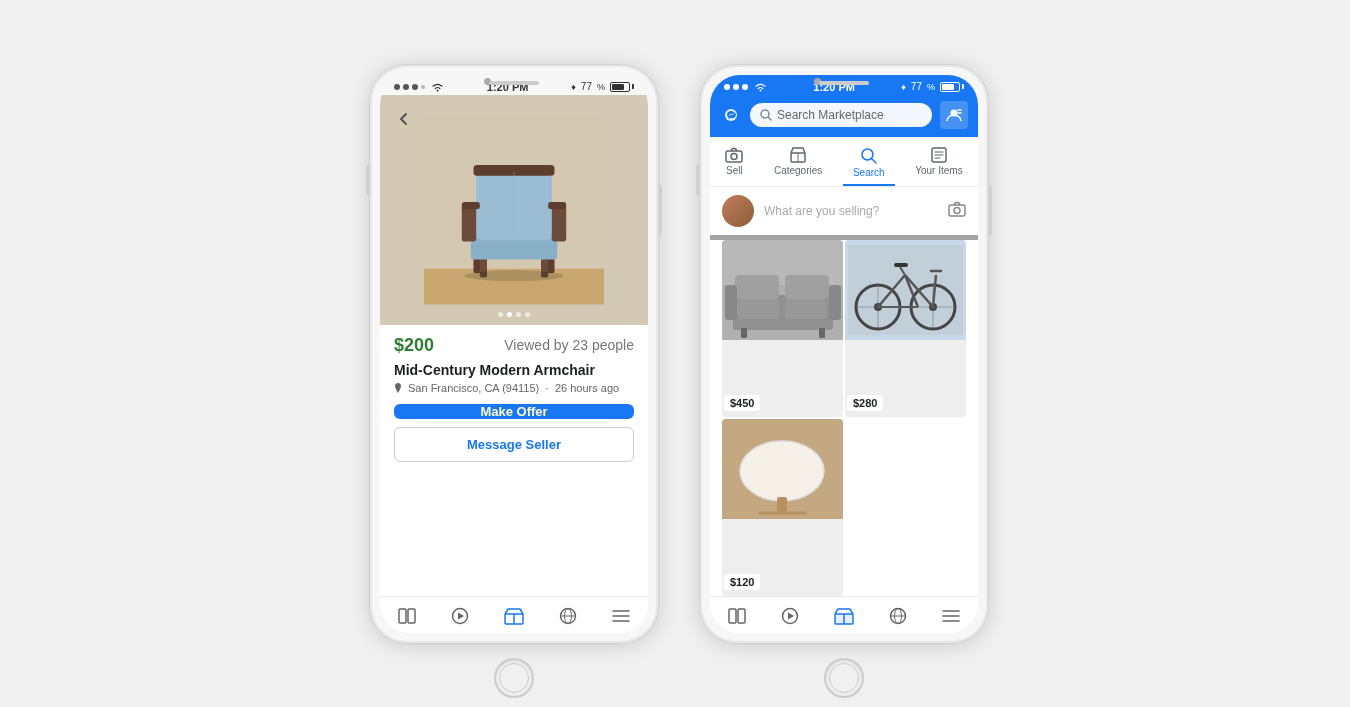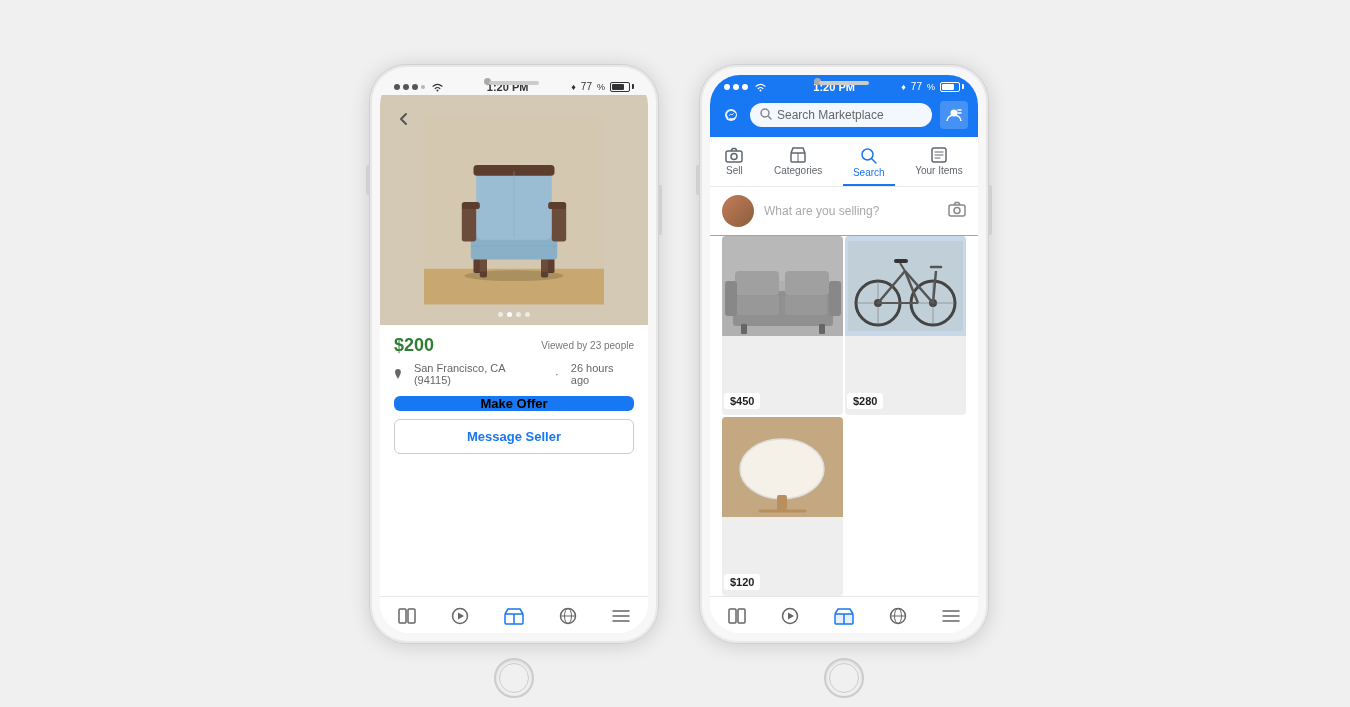--- a/index.html
+++ b/index.html
@@ -351,6 +351,7 @@
       background: rgba(255,255,255,0.95);
       border-radius: 20px;
       display: flex;
+      align-items: center;
       padding: 5px 10px;
       gap: 5px;
     }

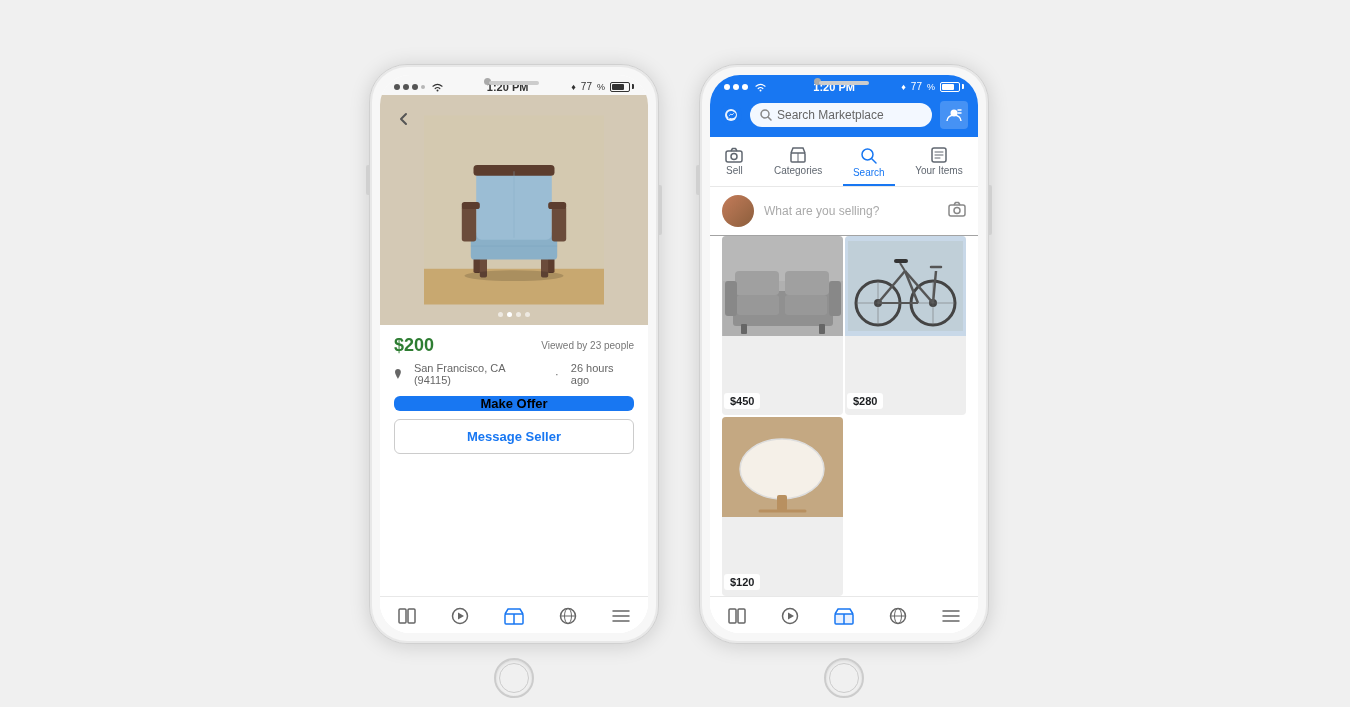--- a/index.html
+++ b/index.html
@@ -400,7 +400,7 @@
       display: flex;
       align-items: center;
       padding: 8px 12px;
-      border-bottom: 1px solid #a3a3a3;
+      border-bottom: 5px solid #a3a3a3;
       gap: 10px;
       flex-shrink: 0;
     }

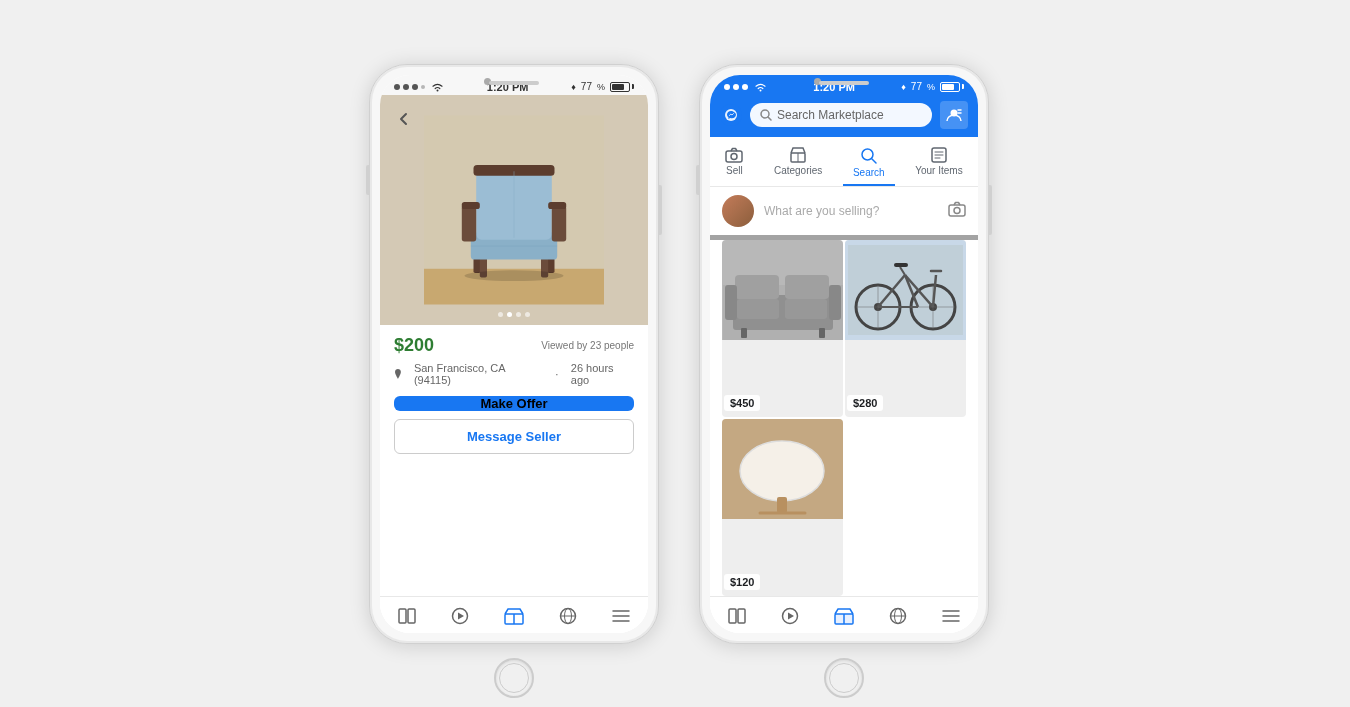--- a/index.html
+++ b/index.html
@@ -244,7 +244,7 @@
 
     .product-views {
       color: #777;
-      font-size: 10px;
+      font-size: 14px;
     }
 
     .price-row {

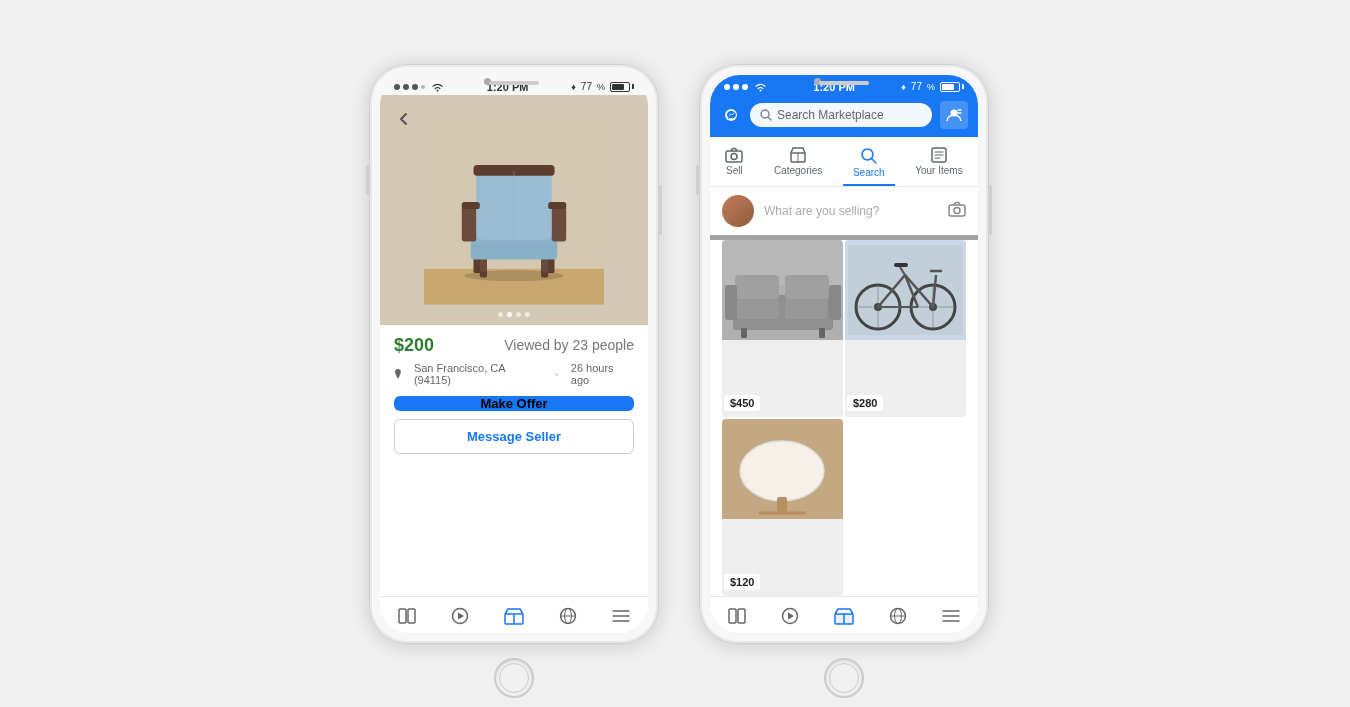--- a/index.html
+++ b/index.html
@@ -652,6 +652,7 @@
             <span class="product-price">$200</span>
             <span class="product-views">Viewed by 23 people</span>
           </div>
+          <div class="product-title">Mid-Century Modern Armchair</div>
           <div class="product-location">
             <svg width="8" height="10" viewBox="0 0 8 10">
               <path d="M4 0C2.3 0 1 1.3 1 3c0 2 3 7 3 7s3-5 3-7c0-1.7-1.3-3-3-3z" fill="#666"></path>

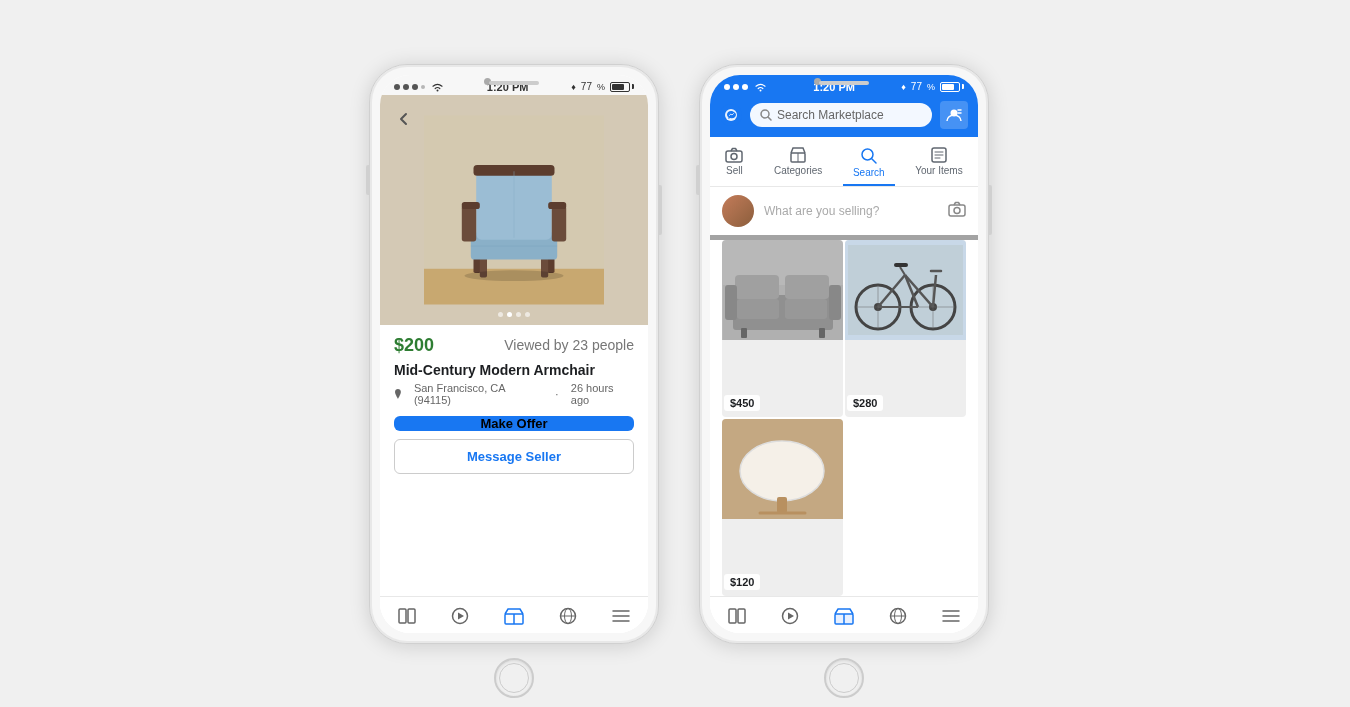--- a/index.html
+++ b/index.html
@@ -266,7 +266,7 @@
       color: #666;
       display: flex;
       align-items: center;
-      gap: 12px;
+      gap: 6px;
       margin-bottom: 8px;
     }
 

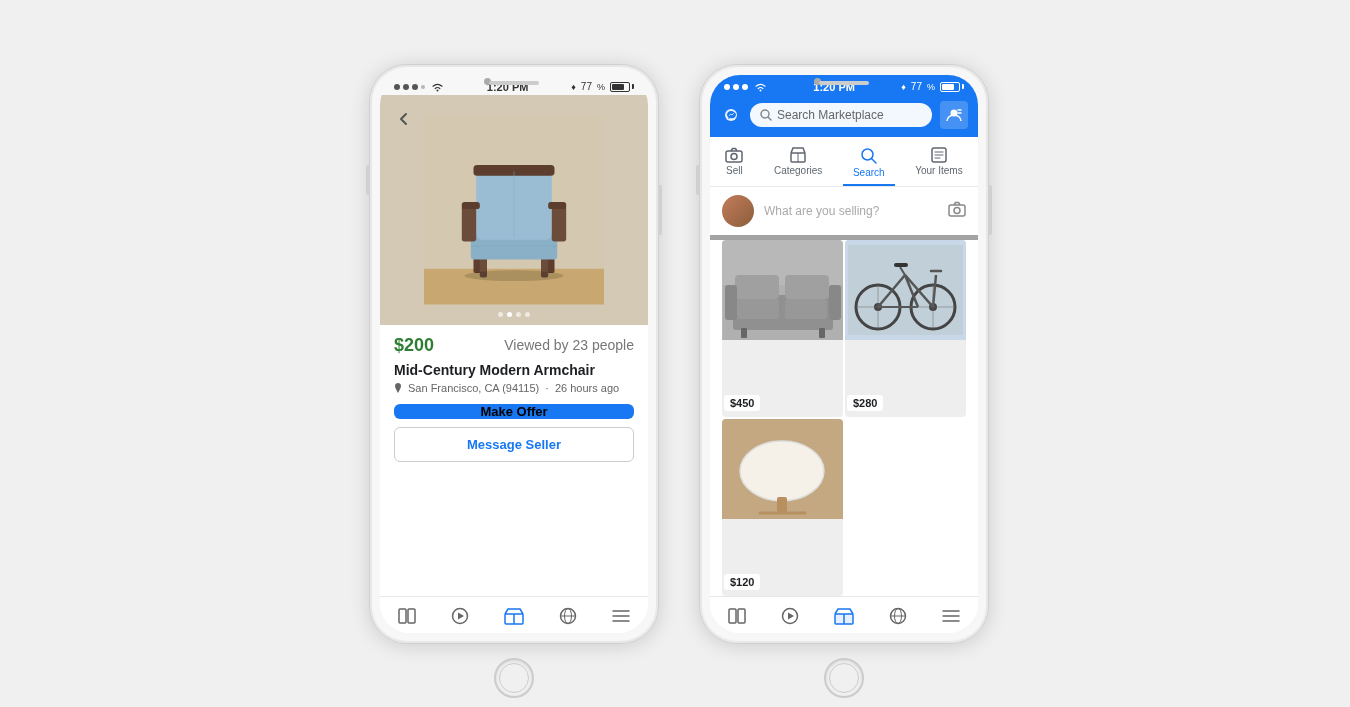--- a/index.html
+++ b/index.html
@@ -280,7 +280,7 @@
     .btn-make-offer {
       width: 100%;
       background: #1877f2;
-      color: #000000;
+      color: #fef9c3;
       border: none;
       border-radius: 6px;
       font-size: 13px;

